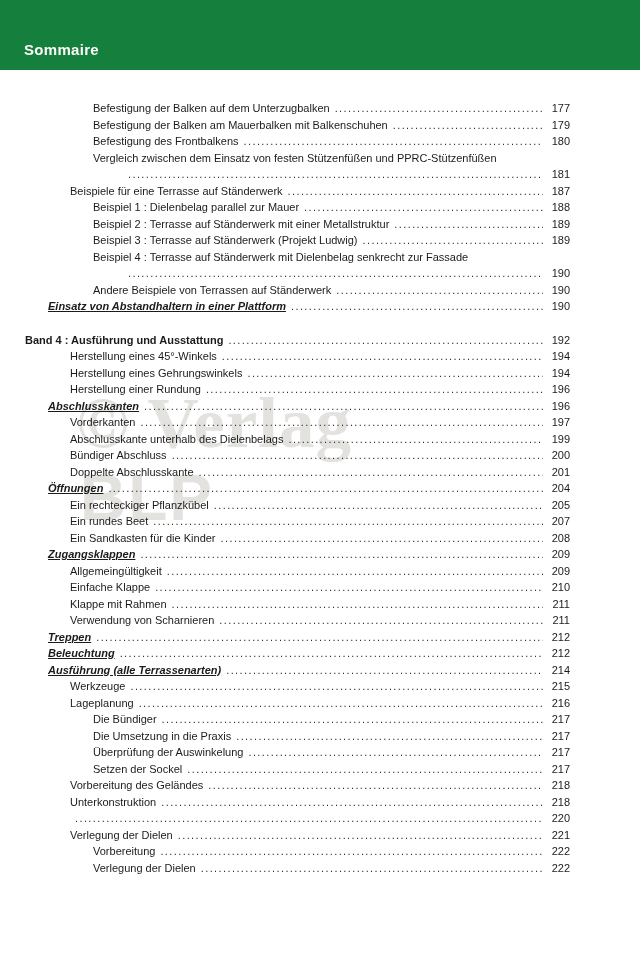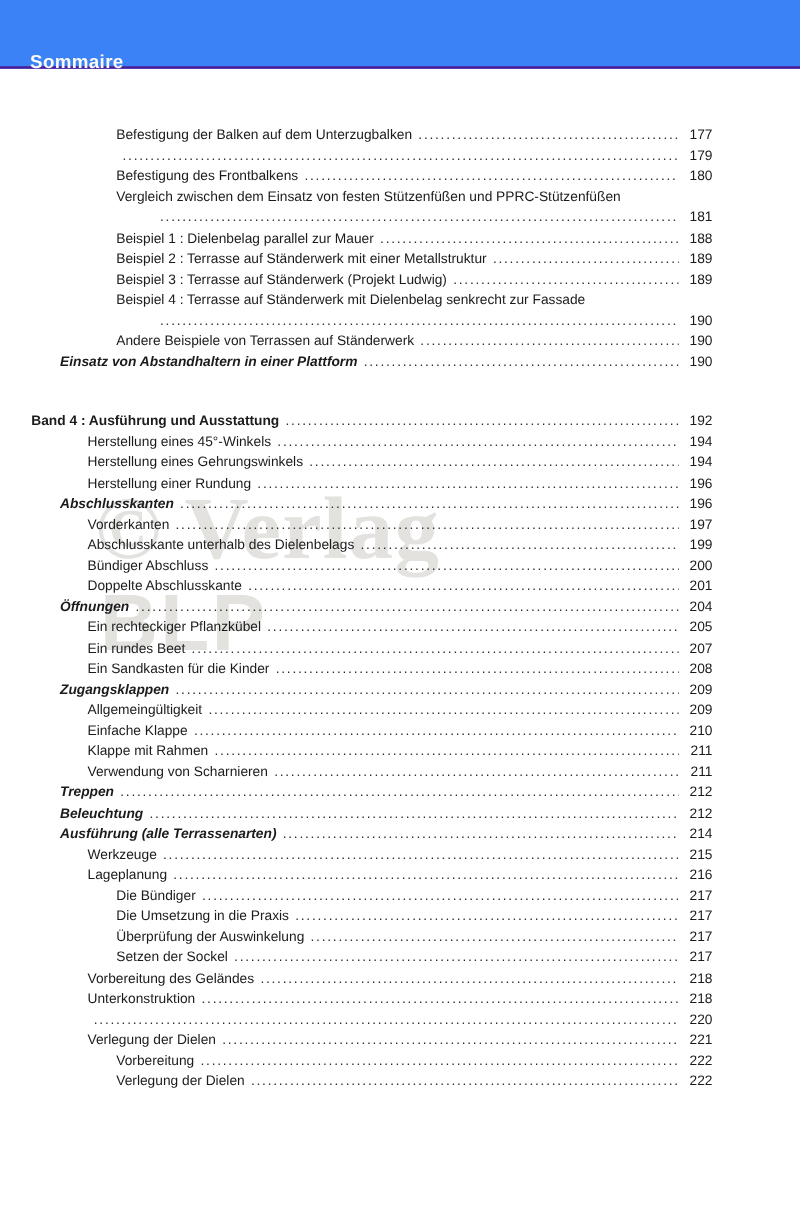--- a/index.html
+++ b/index.html
@@ -7,8 +7,8 @@
   .page { position:relative; width:640px; height:972px; background:#ffffff; overflow:hidden; }
 
   .topbar {
-    position:absolute; top:0; left:0; width:640px; height:55px;
-    background:#3b82f6; border-bottom:2px solid #4c1d95; box-sizing:border-box;
+    position:absolute; top:0; left:0; width:640px; height:70px;
+    background:#15803d; border-bottom:2px solid #15803d; box-sizing:border-box;
   }
   .topbar .title {
     position:absolute; left:24px; top:42px; margin:0;

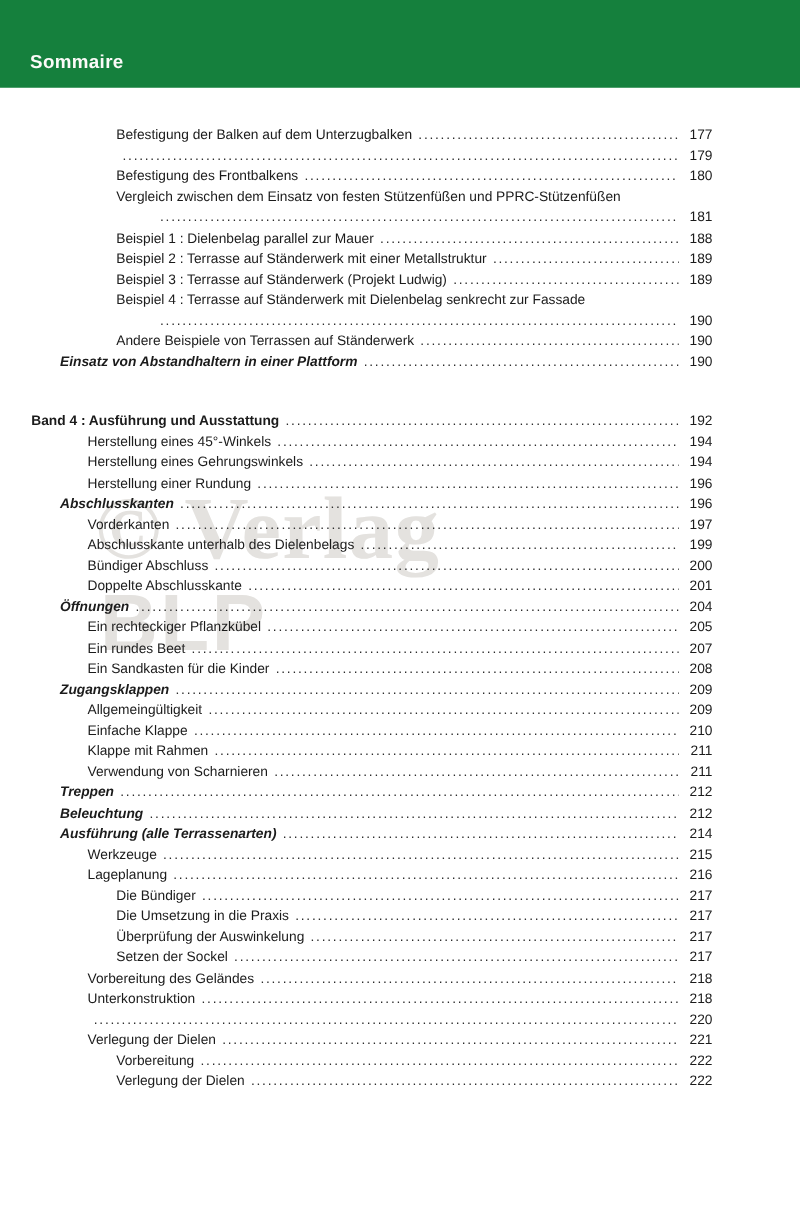--- a/index.html
+++ b/index.html
@@ -68,6 +68,7 @@
         <span class="pg">177</span>
       </div>
       <div class="row lvl3">
+        <span class="t">Befestigung der Balken am Mauerbalken mit Balkenschuhen</span>
         <span class="dots"></span>
         <span class="pg">179</span>
       </div>

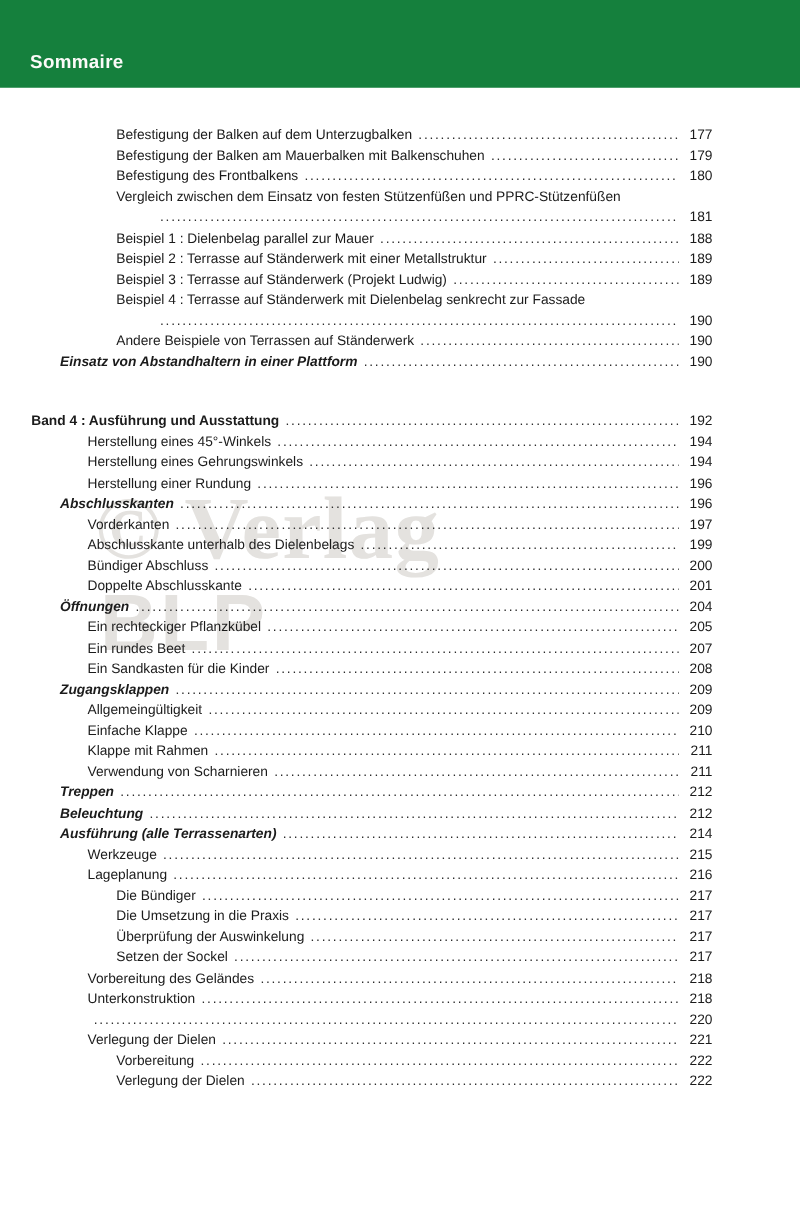--- a/index.html
+++ b/index.html
@@ -84,6 +84,11 @@
         <span class="dots"></span>
         <span class="pg">181</span>
       </div>
+      <div class="row lvl2">
+        <span class="t">Beispiele für eine Terrasse auf Ständerwerk</span>
+        <span class="dots"></span>
+        <span class="pg">187</span>
+      </div>
       <div class="row lvl3">
         <span class="t">Beispiel 1 : Dielenbelag parallel zur Mauer</span>
         <span class="dots"></span>

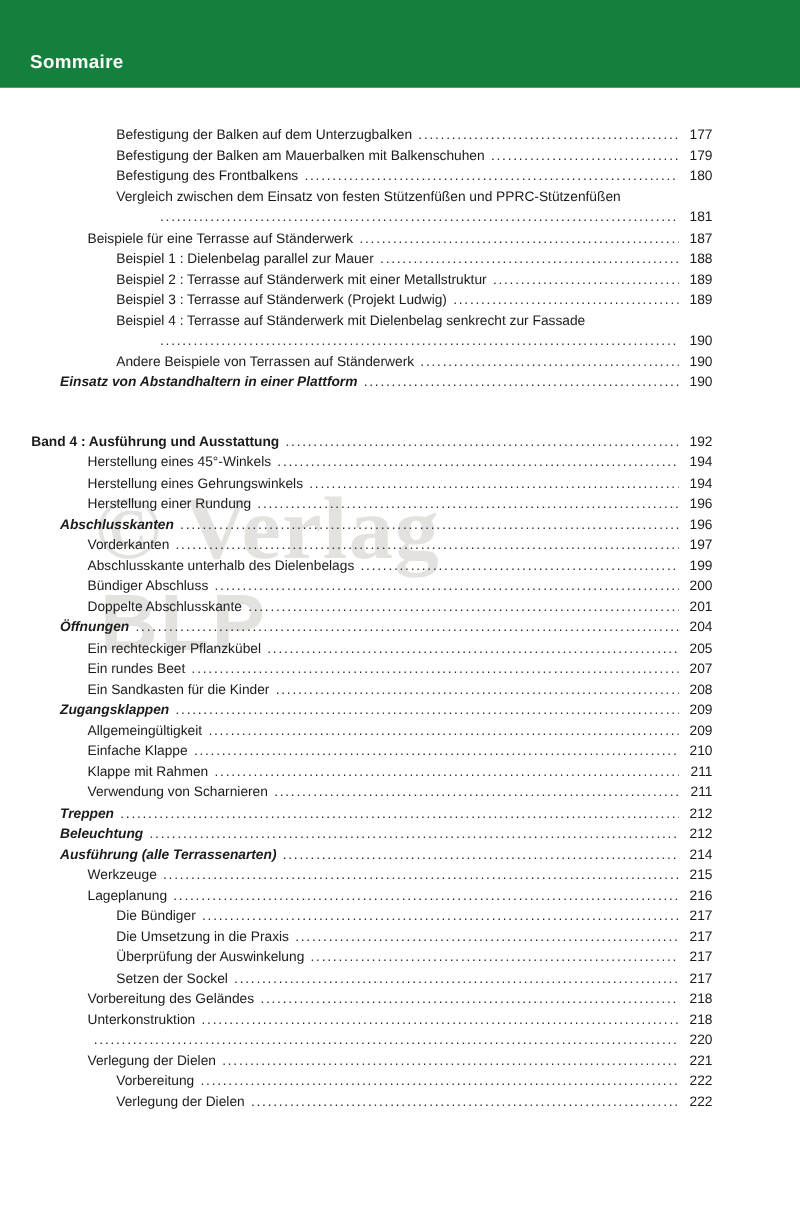--- a/index.html
+++ b/index.html
@@ -44,7 +44,7 @@
   .cont { padding-left:98px; }
 
   .style-band .t { font-weight:bold; }
-  .style-section .t { font-weight:bold; font-style:italic; }
+  .style-section .t { font-weight:bold; font-style:italic;text-decoration:underline; }
   .gap-before { margin-top:31px;align-items:flex-end; }
 </style>
 </head>

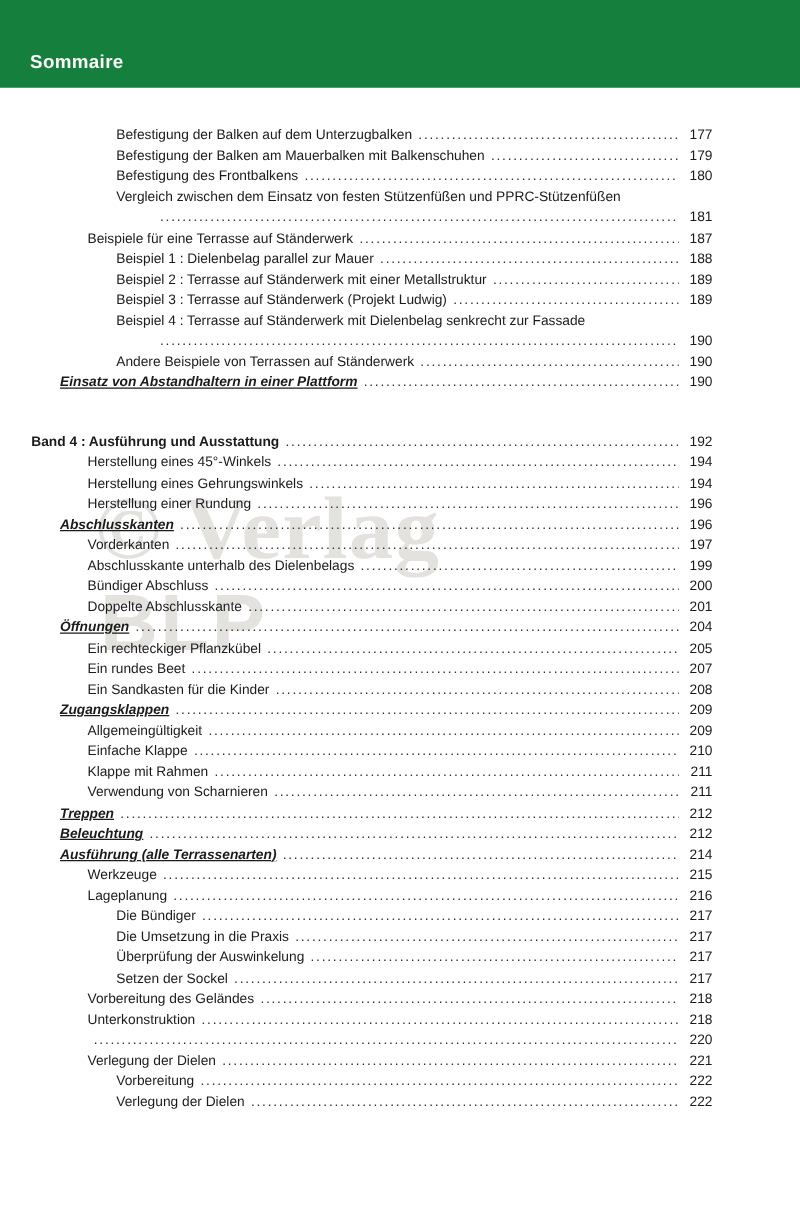--- a/index.html
+++ b/index.html
@@ -45,7 +45,7 @@
 
   .style-band .t { font-weight:bold; }
   .style-section .t { font-weight:bold; font-style:italic;text-decoration:underline; }
-  .gap-before { margin-top:31px;align-items:flex-end; }
+  .gap-before { margin-top:17px;align-items:flex-end; }
 </style>
 </head>
 <body>

